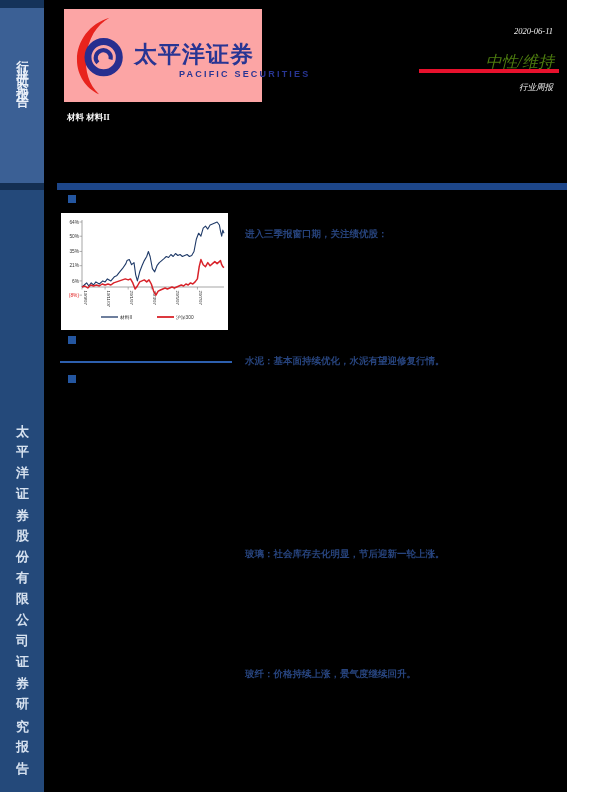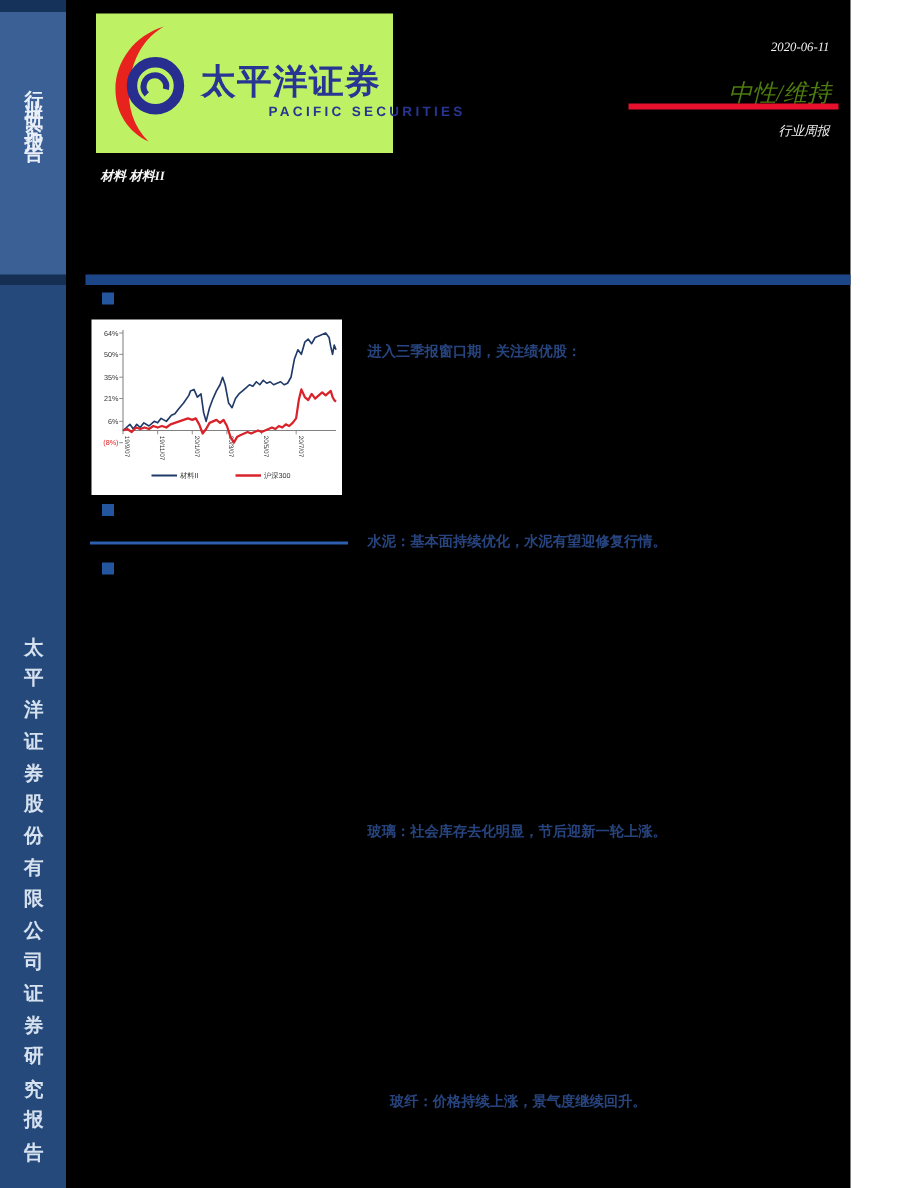--- a/index.html
+++ b/index.html
@@ -20,7 +20,7 @@
   .sidebar-lower-label{top:224px;font-size:13px;letter-spacing:21px;color:#d6e1ef;}
 
   
-  .logo-panel{position:absolute;left:64px;top:9px;width:198px;height:93px;background:#bef264;}
+  .logo-panel{position:absolute;left:64px;top:9px;width:198px;height:93px;background:#fca5a5;}
   .logo-mark{position:absolute;left:6px;top:5px;}
   .logo-cn{position:absolute;left:70px;top:30px;font-size:23px;font-weight:bold;
            color:#283593;letter-spacing:1px;font-family:"Liberation Serif",serif;white-space:nowrap;}

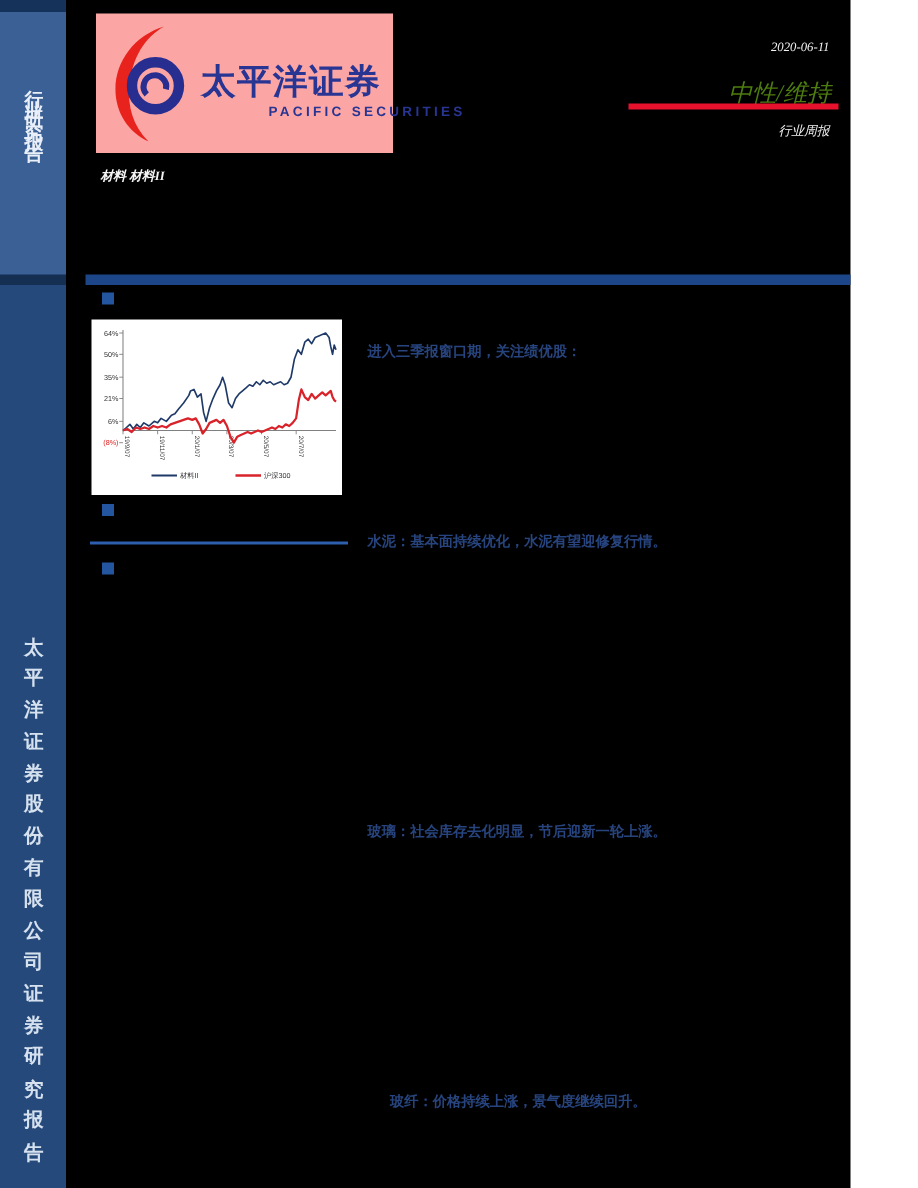--- a/index.html
+++ b/index.html
@@ -28,7 +28,7 @@
            color:#283593;letter-spacing:2.2px;font-family:"Liberation Sans",sans-serif;white-space:nowrap;padding-left:43px;}
 
   .industry-label{position:absolute;left:67px;top:112px;color:#f5f5f5;font-size:8.5px;
-                  font-weight:bold;font-style:italic;}
+                  font-weight:bold;}
 
   
   .meta-date{position:absolute;top:26px;right:59px;color:#f2f2f2;font-size:8.5px;font-style:italic;}

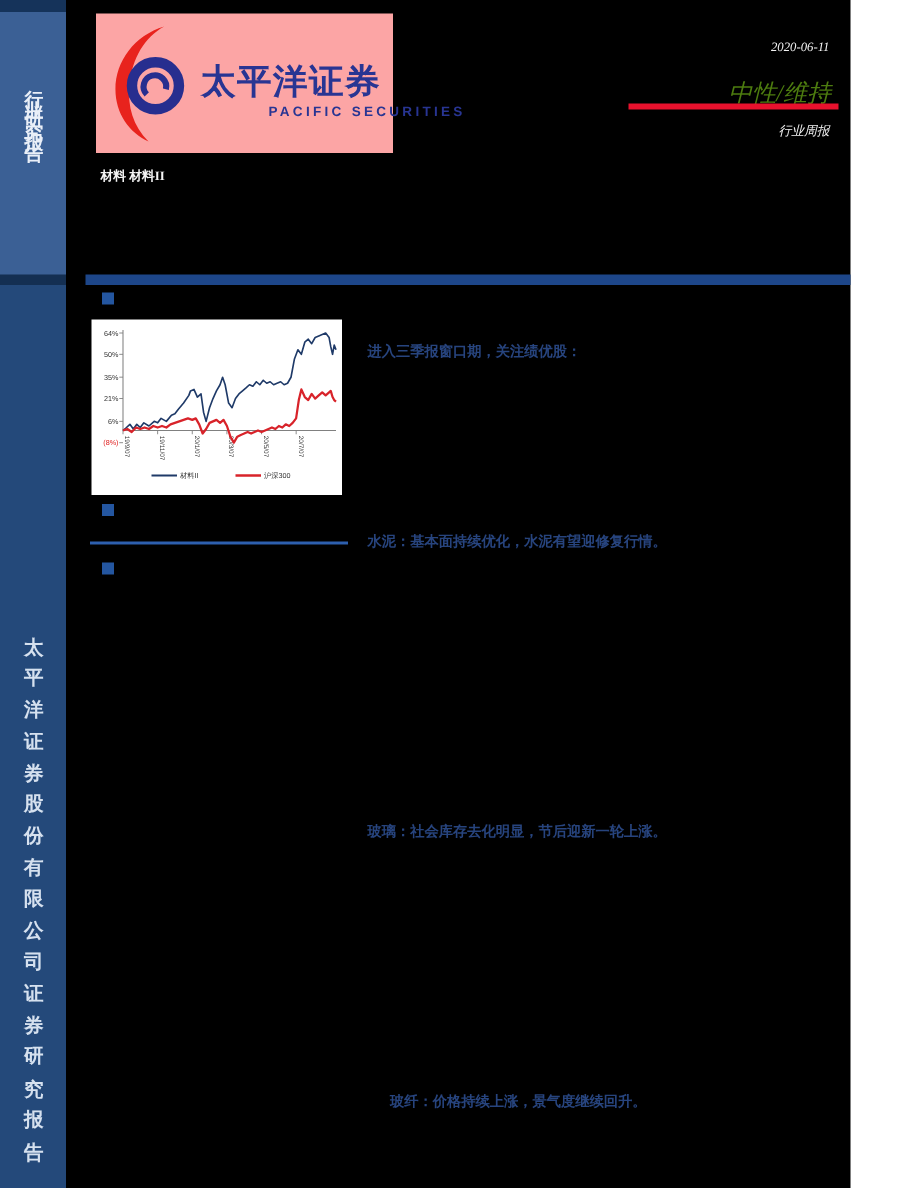--- a/index.html
+++ b/index.html
@@ -56,7 +56,7 @@
   .hl-1{top:228px;}
   .hl-2{top:355px;}
   .hl-3{top:548px;}
-  .hl-4{top:728px;margin-left:15px;}
+  .hl-4{top:668px;}
 </style>
 </head>
 <body>

